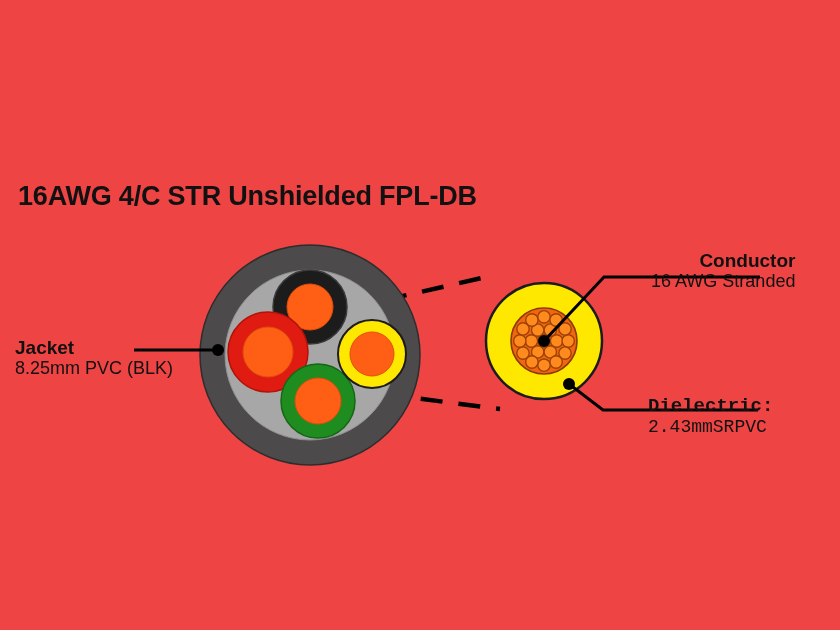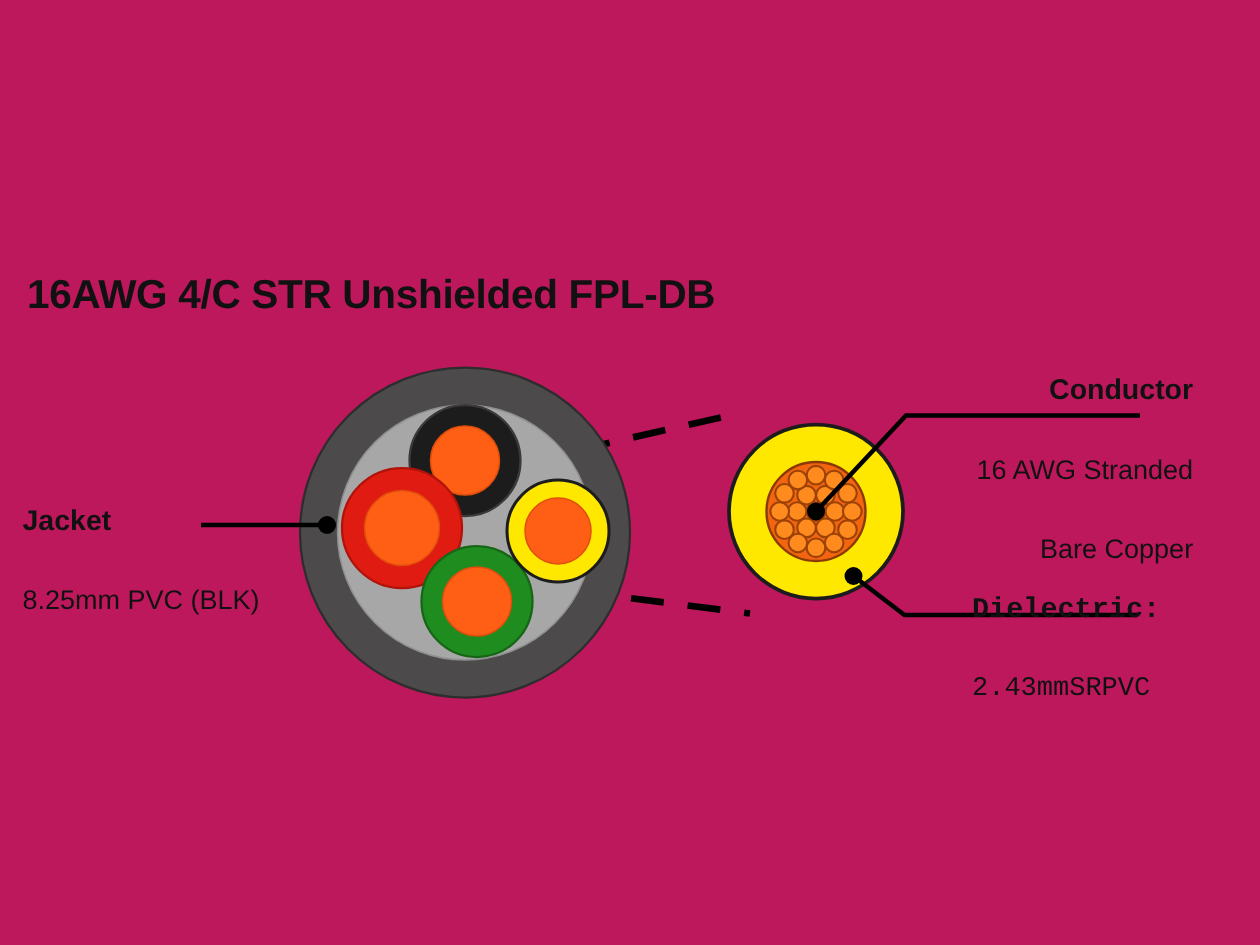--- a/index.html
+++ b/index.html
@@ -11,7 +11,7 @@
     position: relative;
     width: 840px;
     height: 630px;
-    background: #be185d;
+    background: #ef4444;
     overflow: hidden;
     font-family: "Liberation Sans", sans-serif;
   }

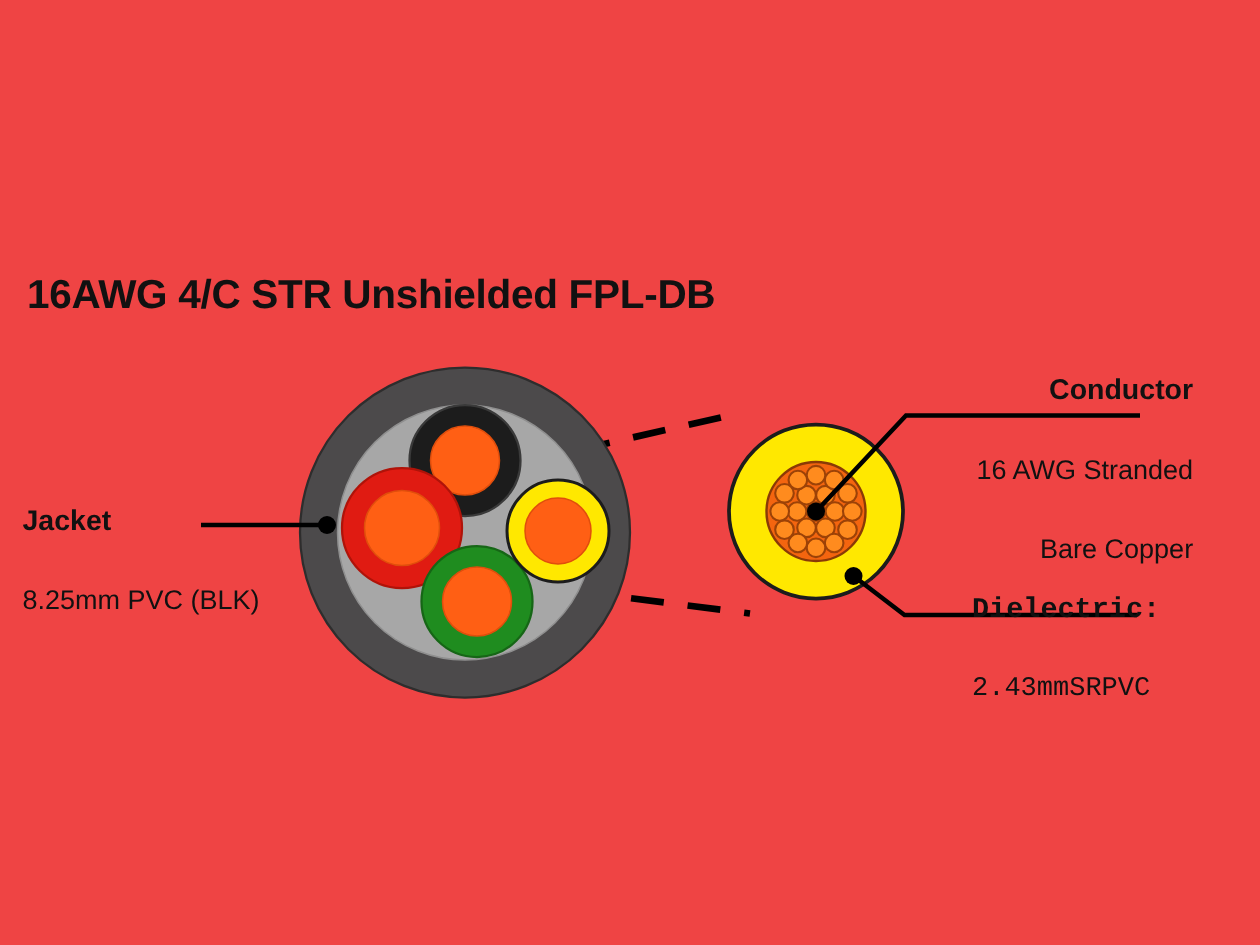--- a/index.html
+++ b/index.html
@@ -54,7 +54,6 @@
     font-weight: normal;
     line-height: 21px;
     display: block;
-    margin-top: 32px;
   }
 
   #label-jacket {

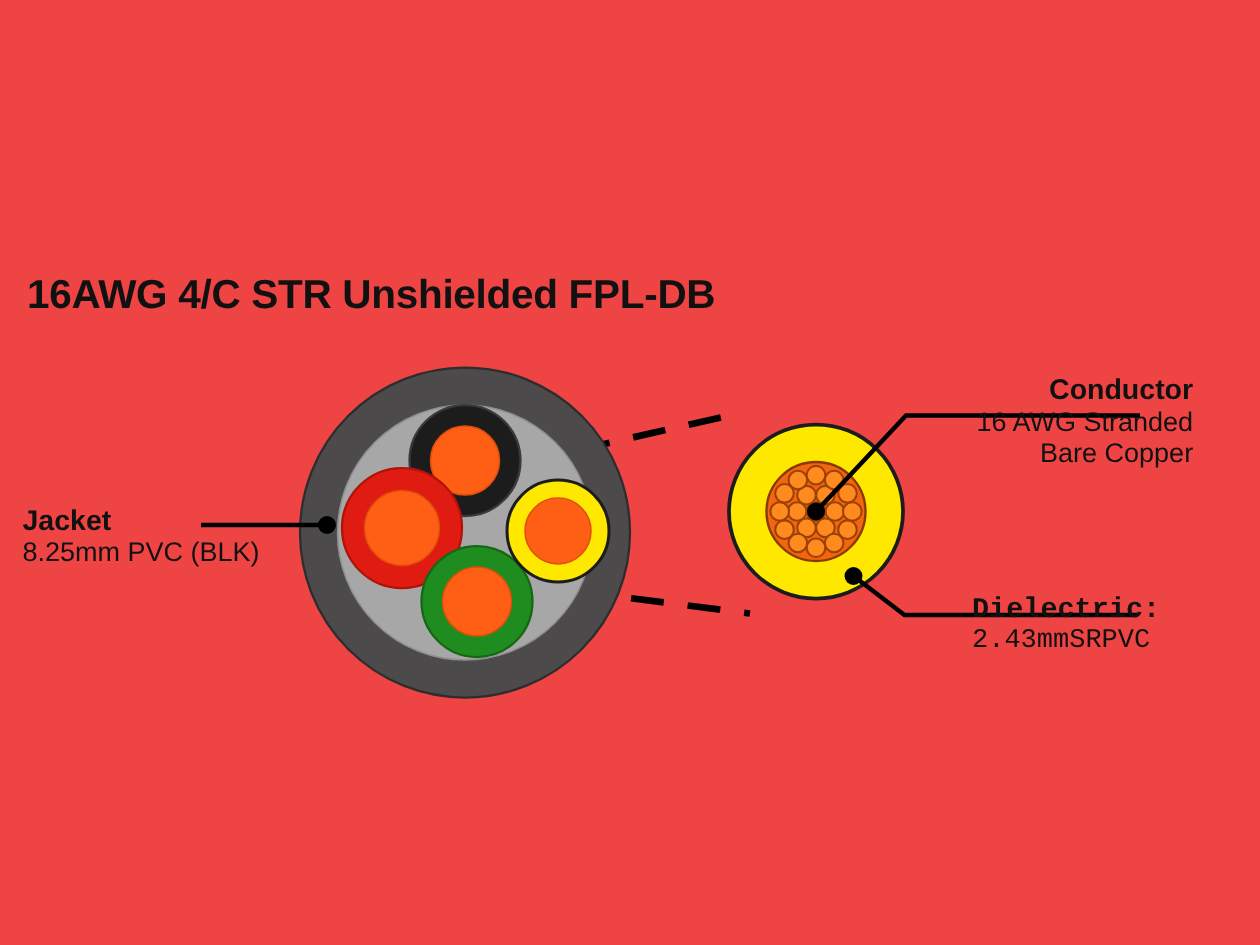--- a/index.html
+++ b/index.html
@@ -165,7 +165,6 @@
   <div class="label" id="label-conductor">
     <span class="hdr">Conductor</span>
     <span class="sub">16 AWG Stranded</span>
-    <span class="sub">Bare Copper</span>
   </div>
 
   <div class="label" id="label-dielectric">

